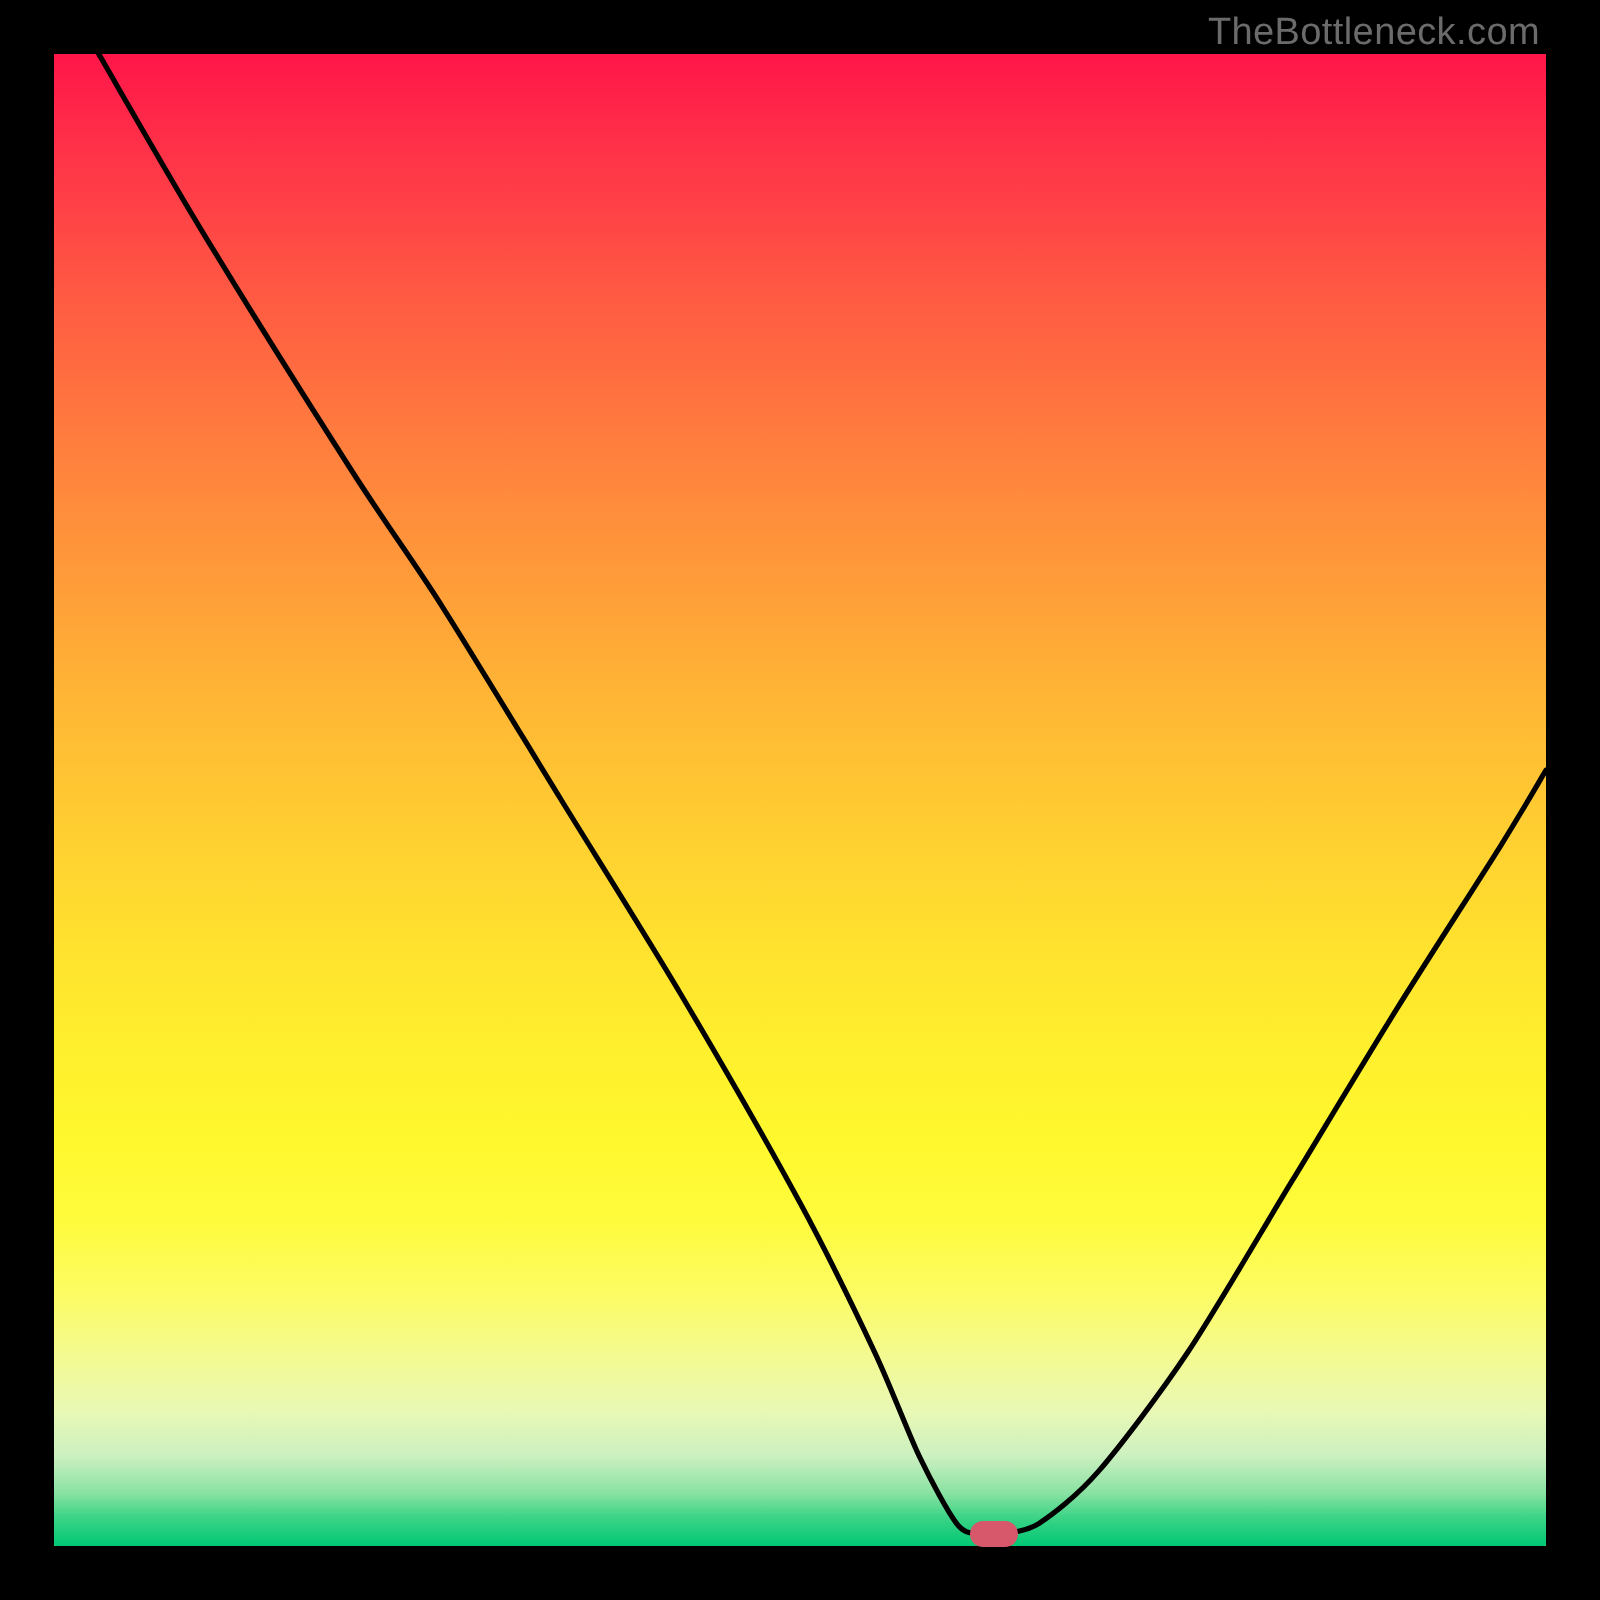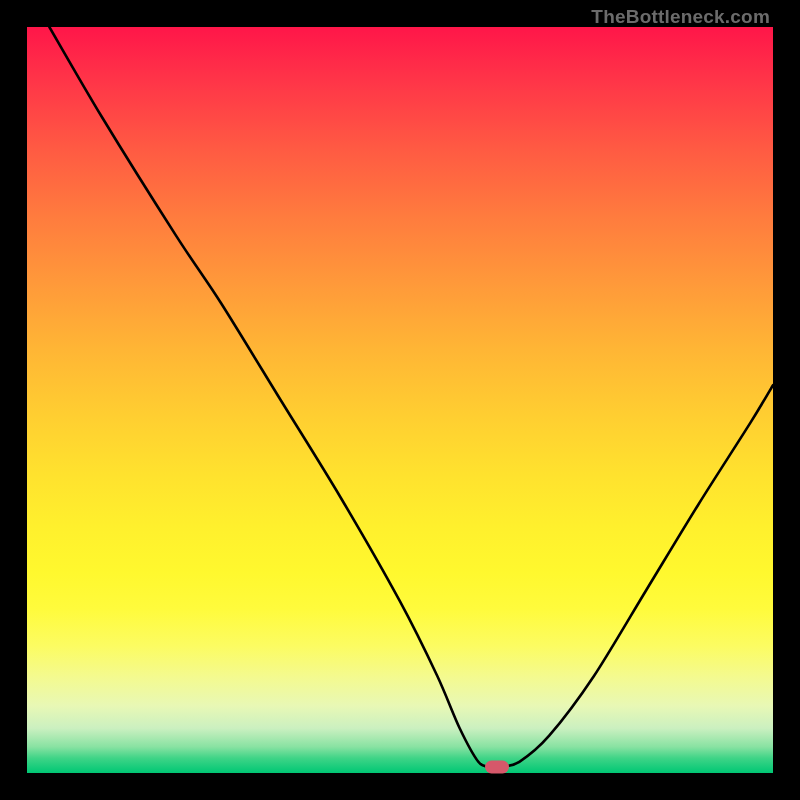--- a/index.html
+++ b/index.html
@@ -48,7 +48,7 @@
     top: 6px;
     right: 30px;
     font-size: 19px;
-    font-weight: 700;
+    font-weight: 400;
     color: #6b6b6b;
     letter-spacing: 0.2px;
   }

